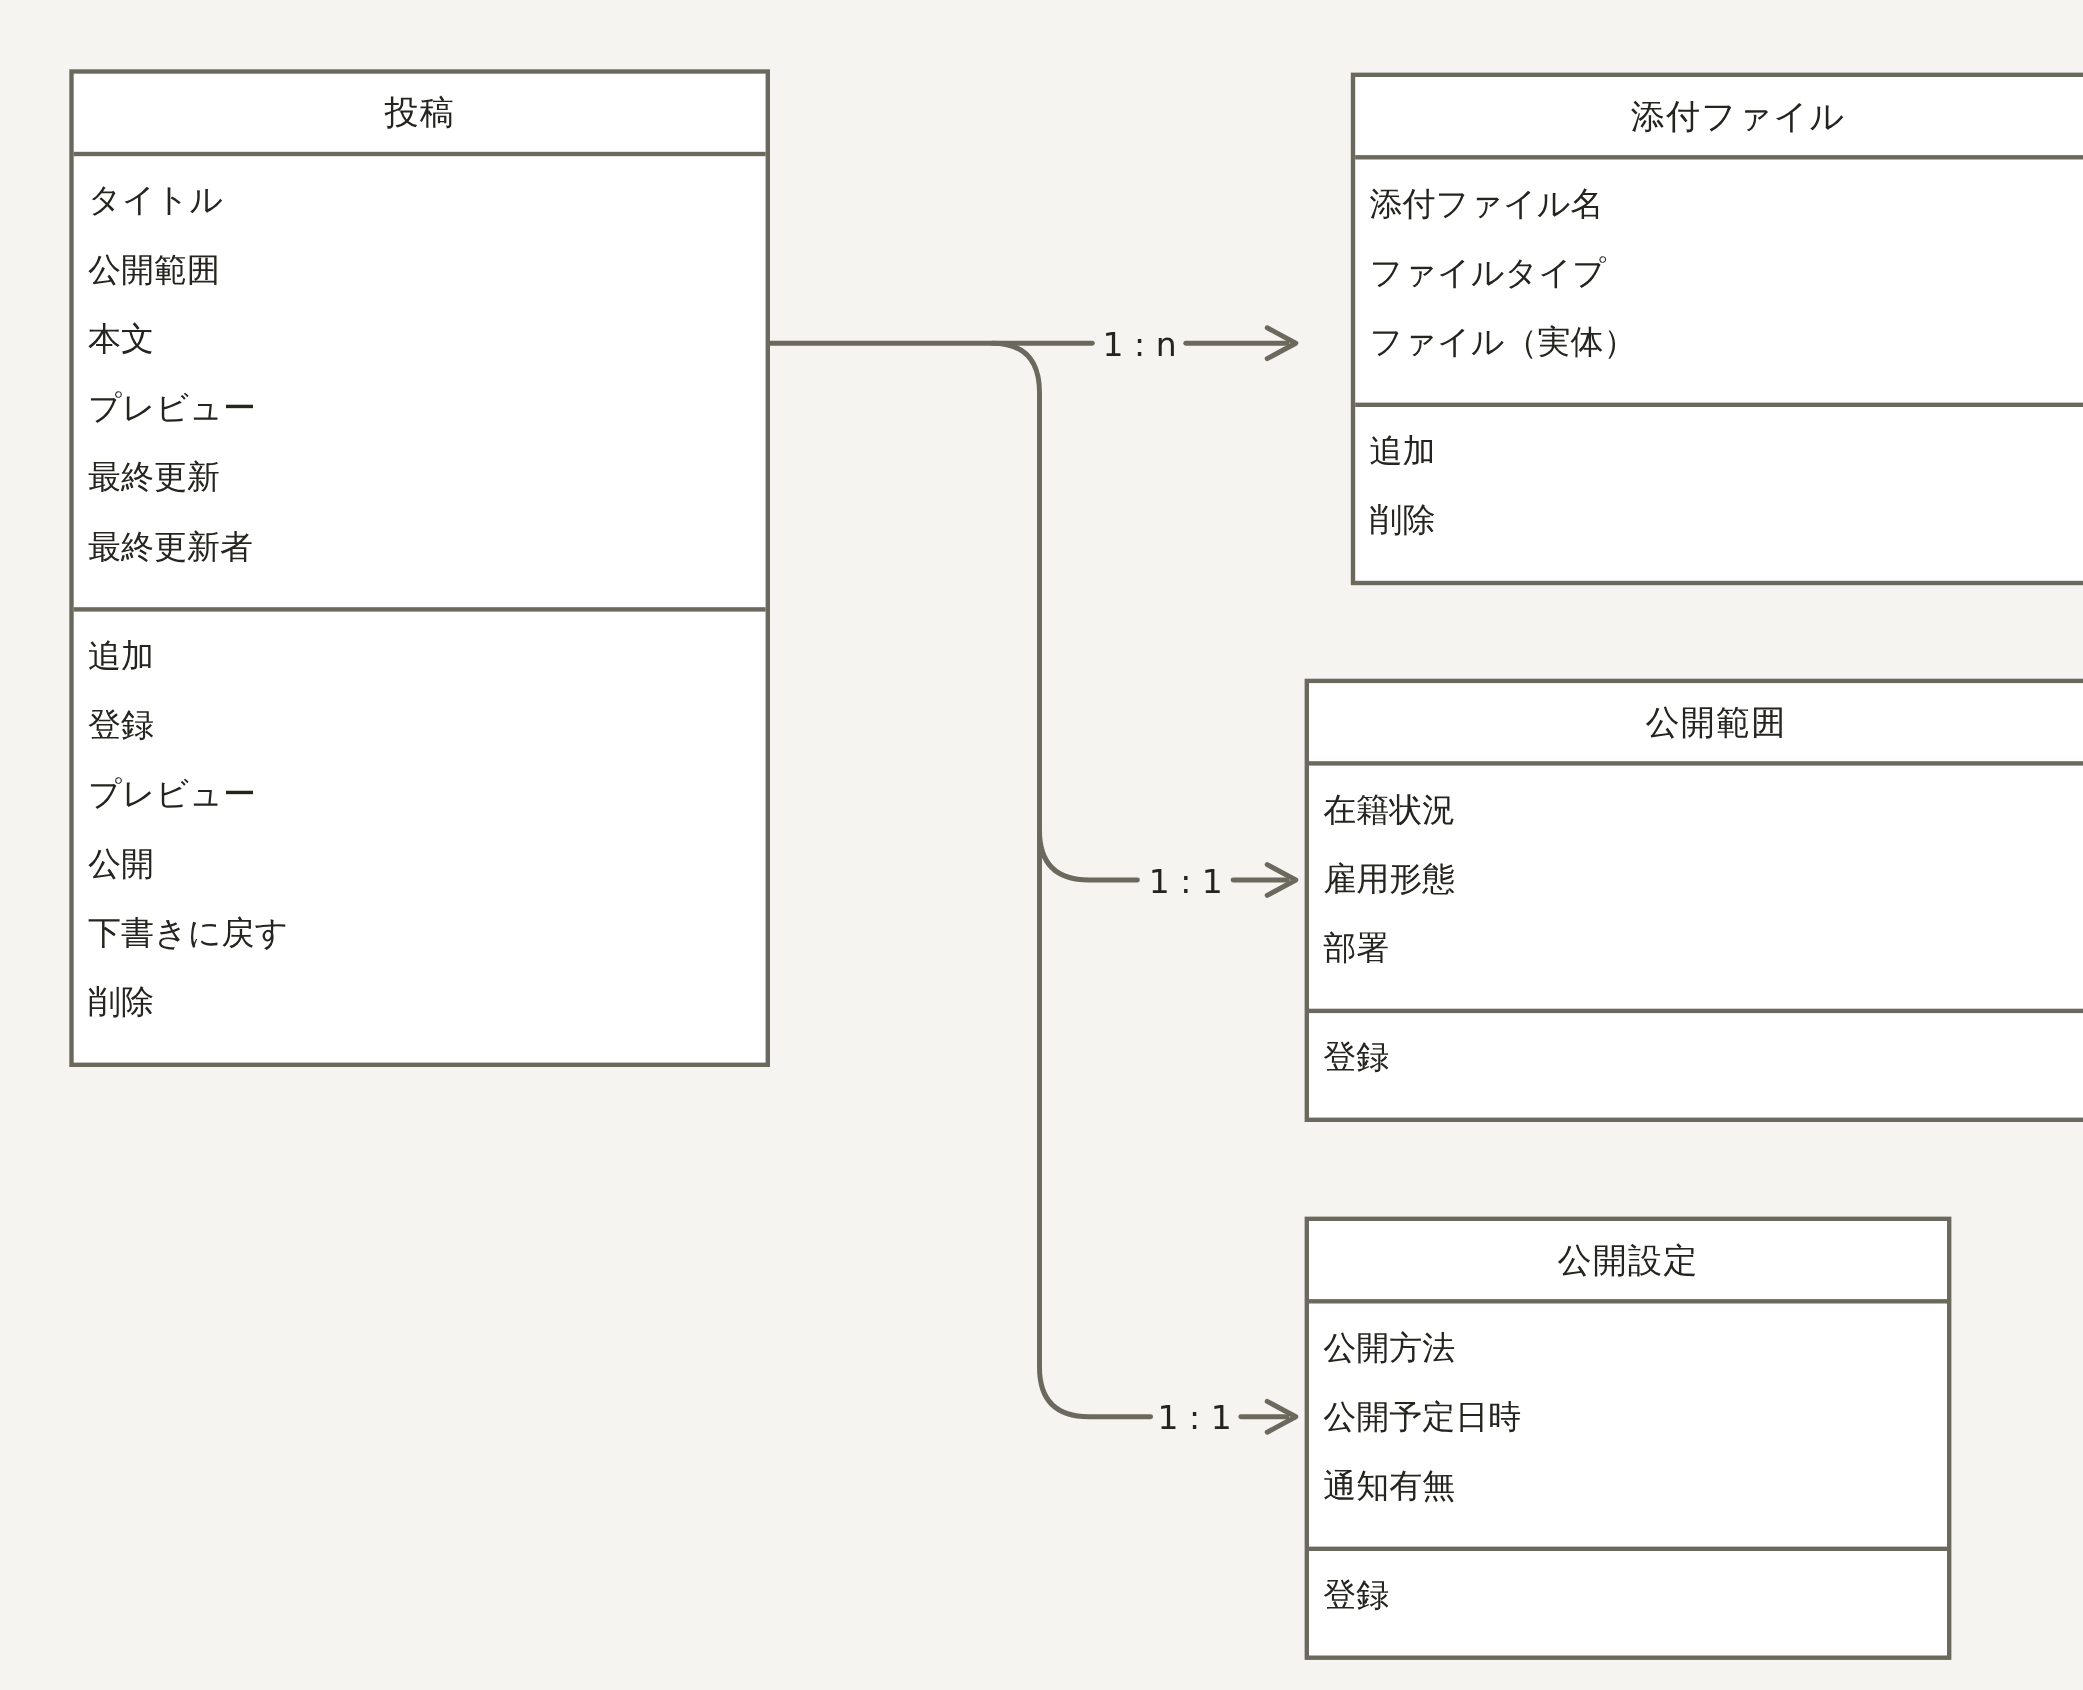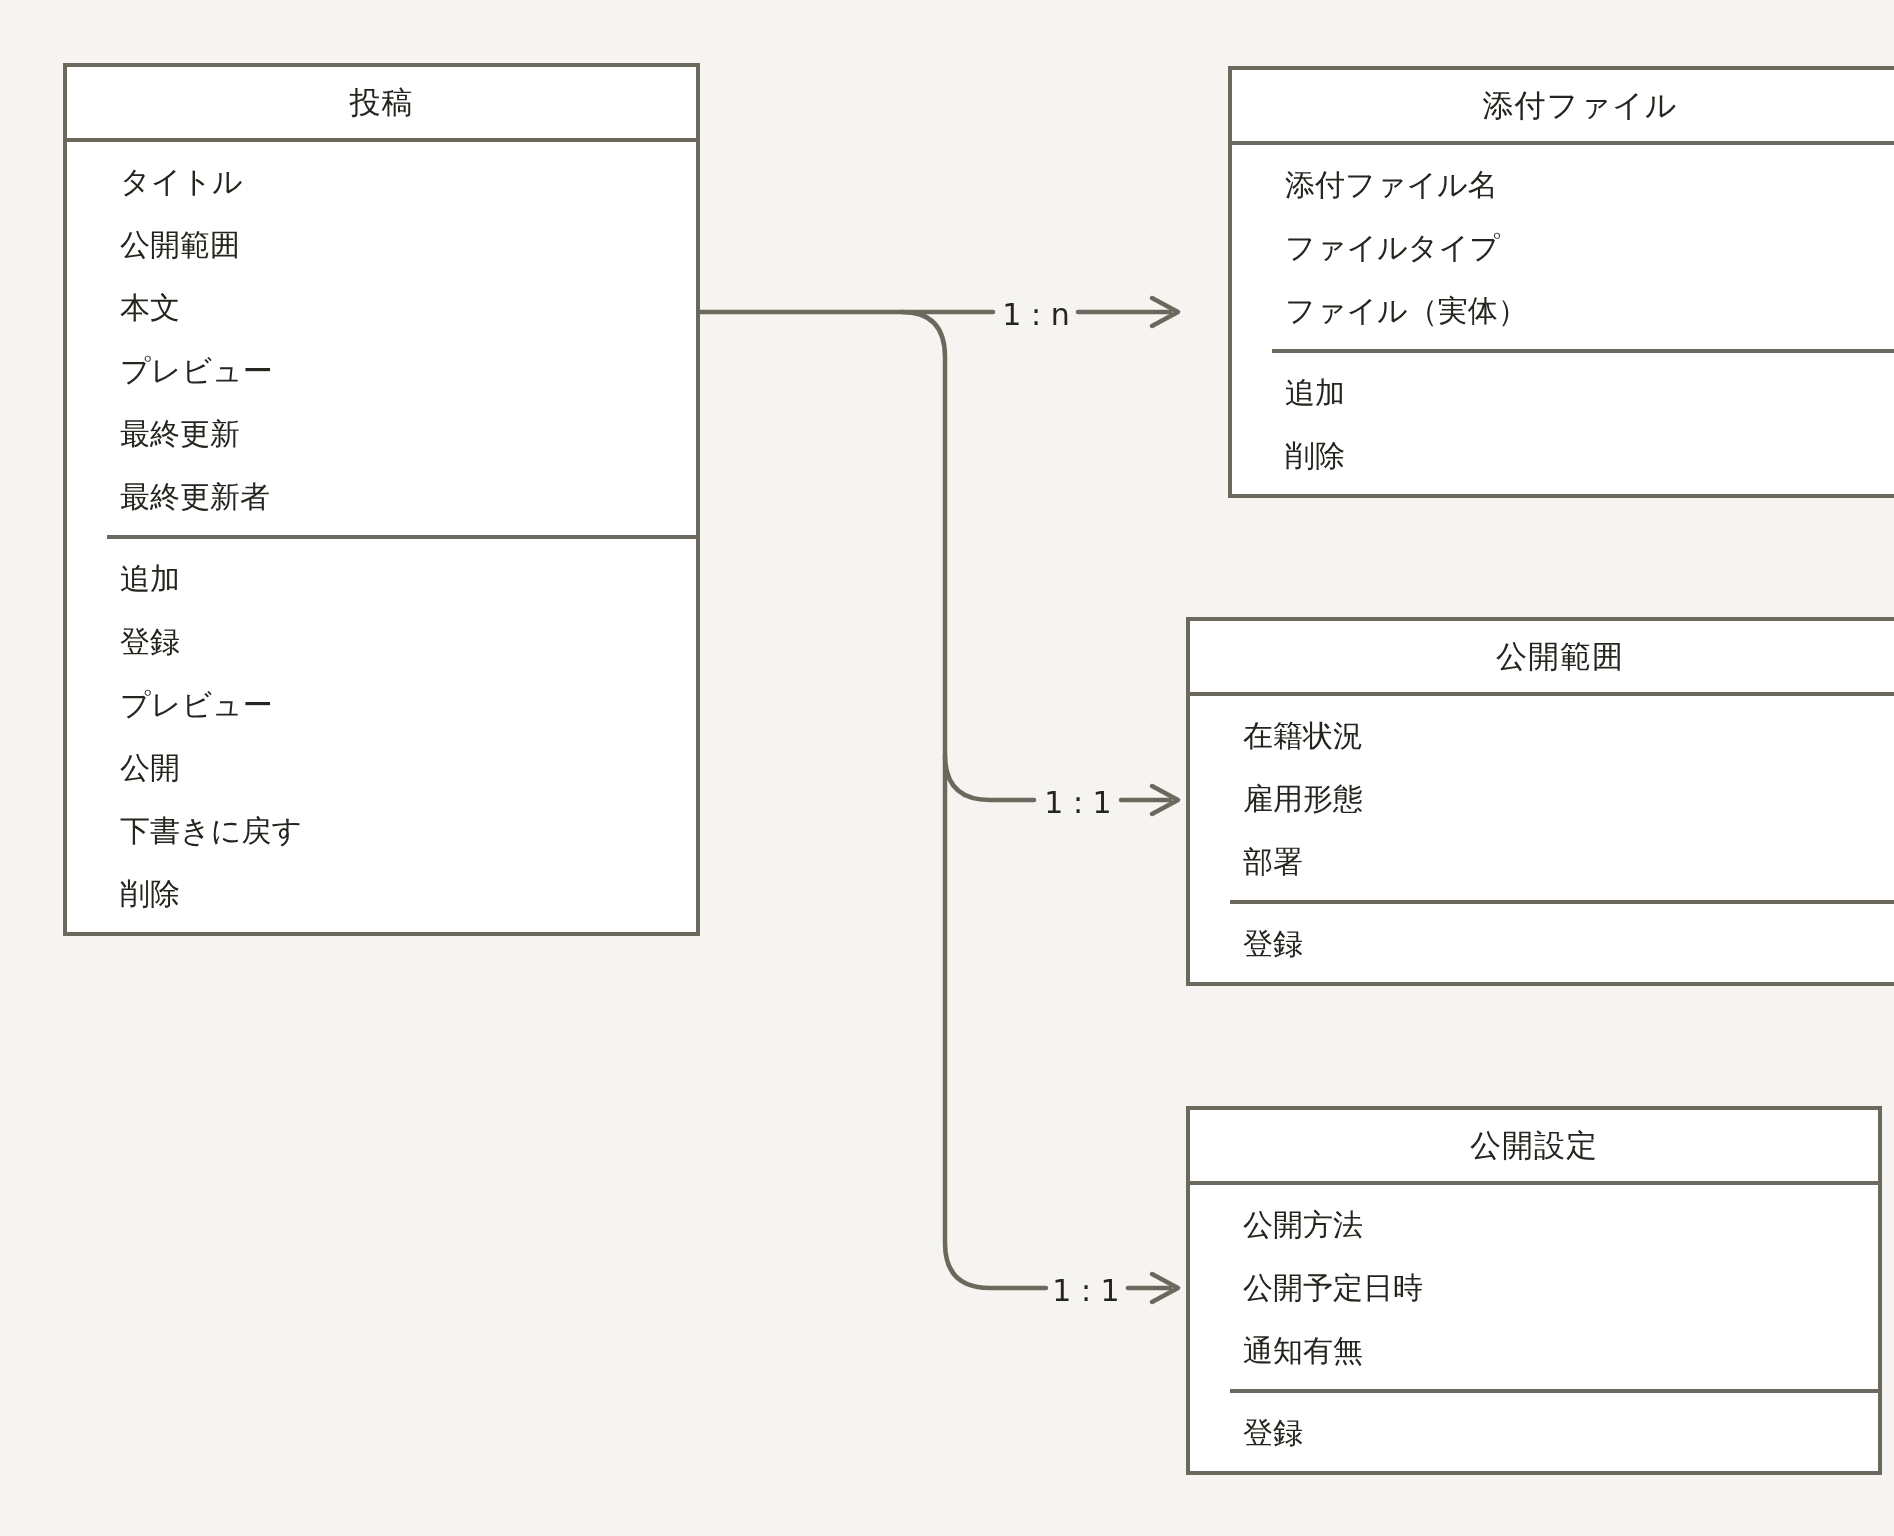--- a/index.html
+++ b/index.html
@@ -45,8 +45,7 @@
     letter-spacing: 1px;
   }
   .entity-section {
-    padding: 9px 0 6px 0;
-    margin-left: 40px;
+    padding: 9px 0 23px 0;
   }
   .entity-section.actions {
     border-top: 4px solid var(--line, #6b685d);

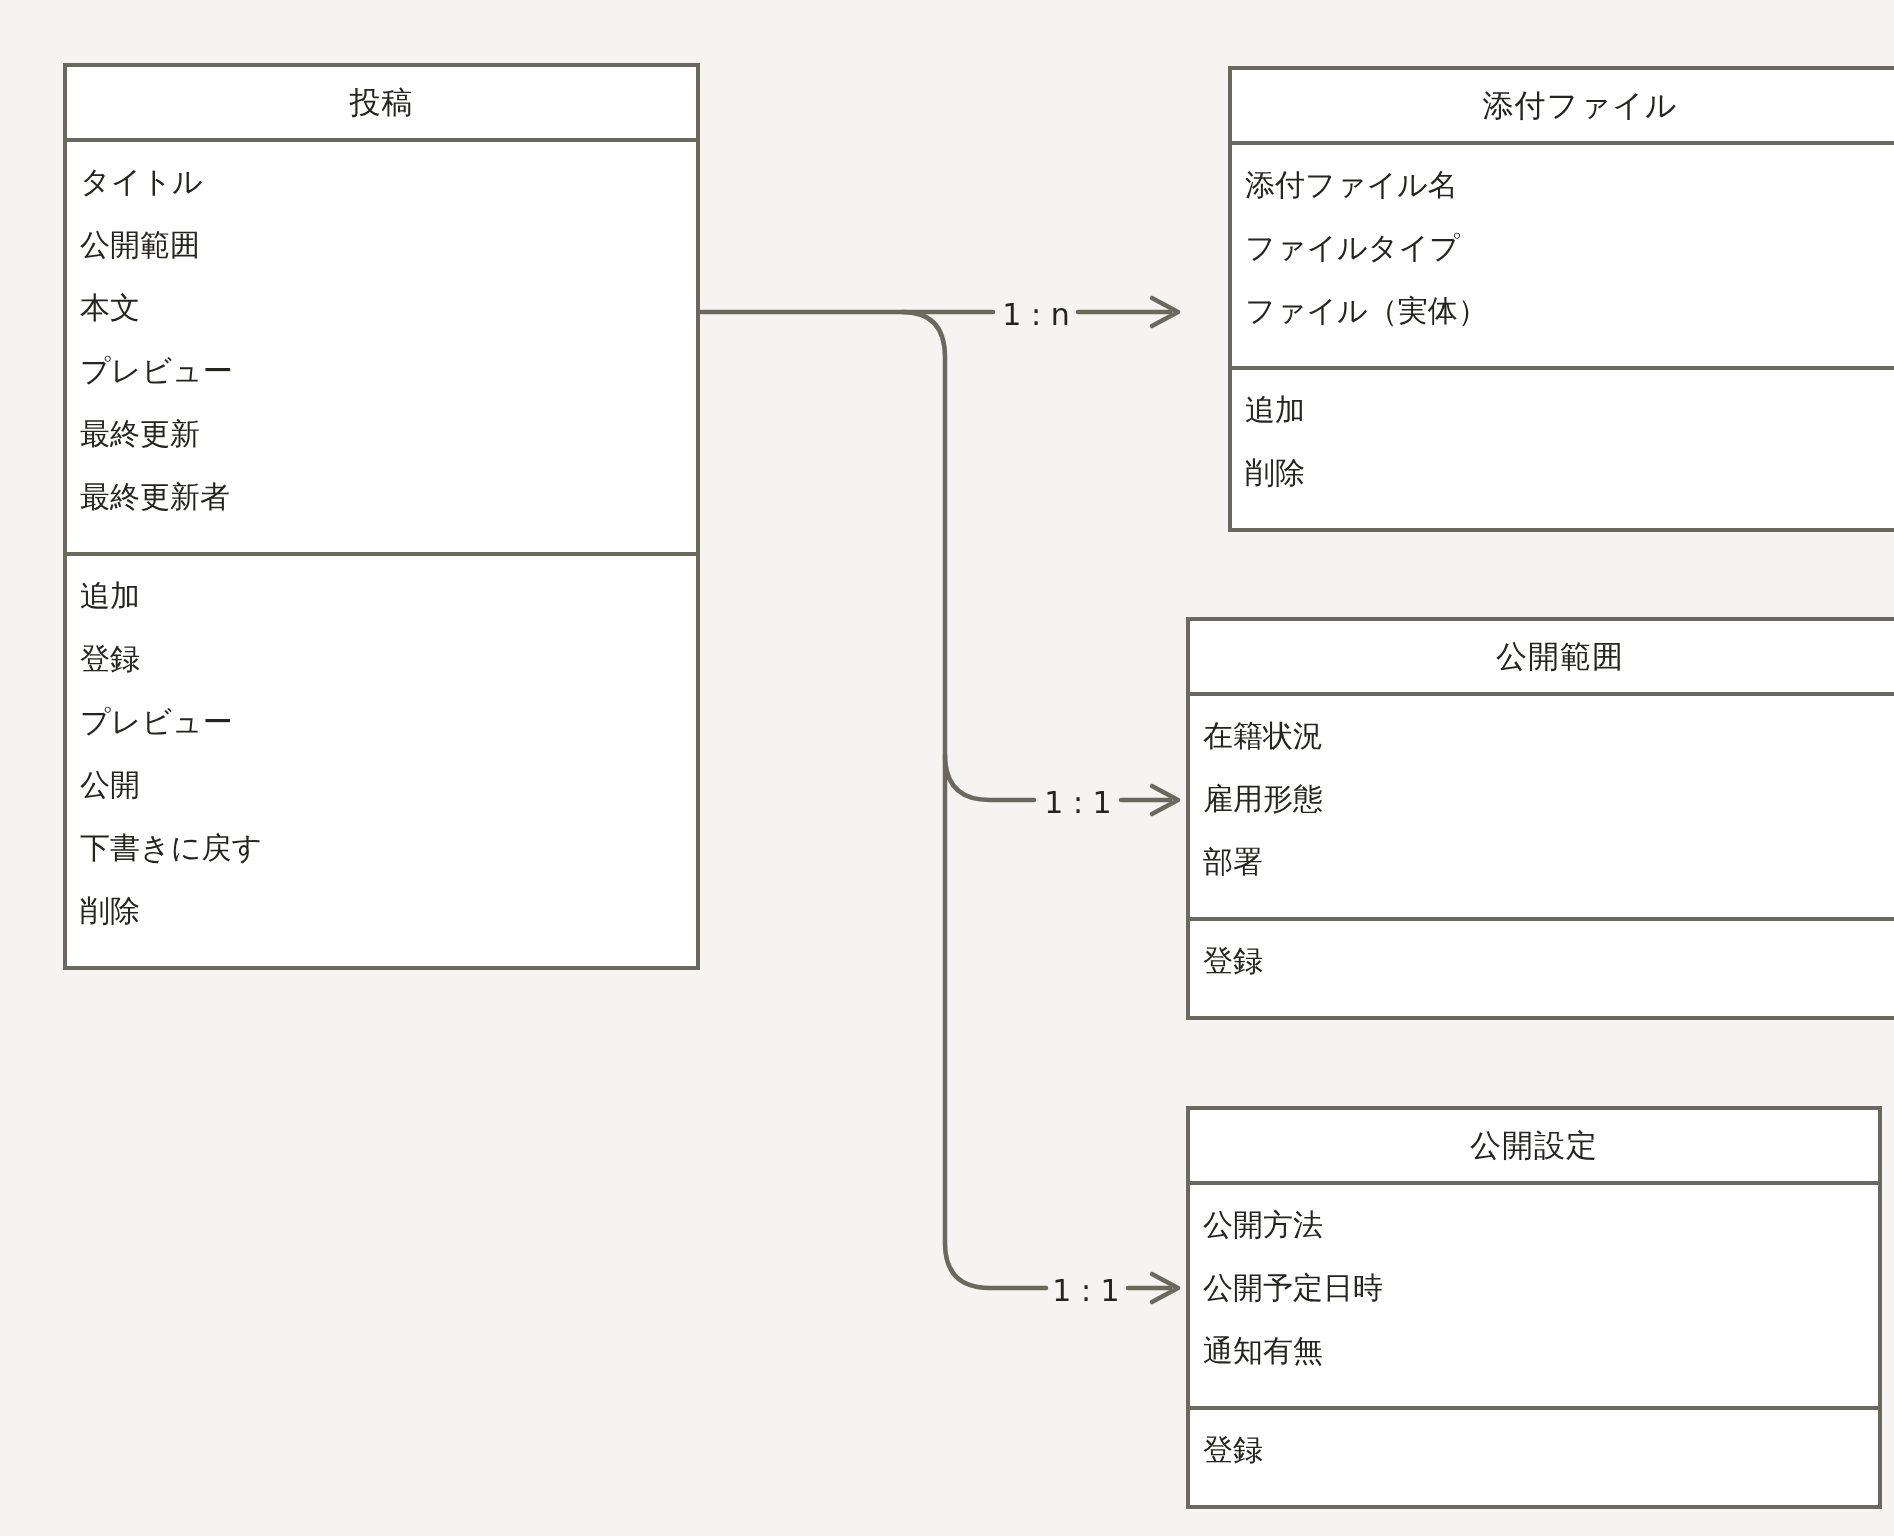--- a/index.html
+++ b/index.html
@@ -123,7 +123,7 @@
         <div class="entity-row">登録</div>
       </div>
     </div>
-    <div class="entity" style="left: 1186px; top: 1106px; width: 696px;">
+    <div class="entity" style="left: 1186px; top: 1106px; width: 588px;">
       <div class="entity-header">公開設定</div>
       <div class="entity-section">
         <div class="entity-row">公開方法</div>

